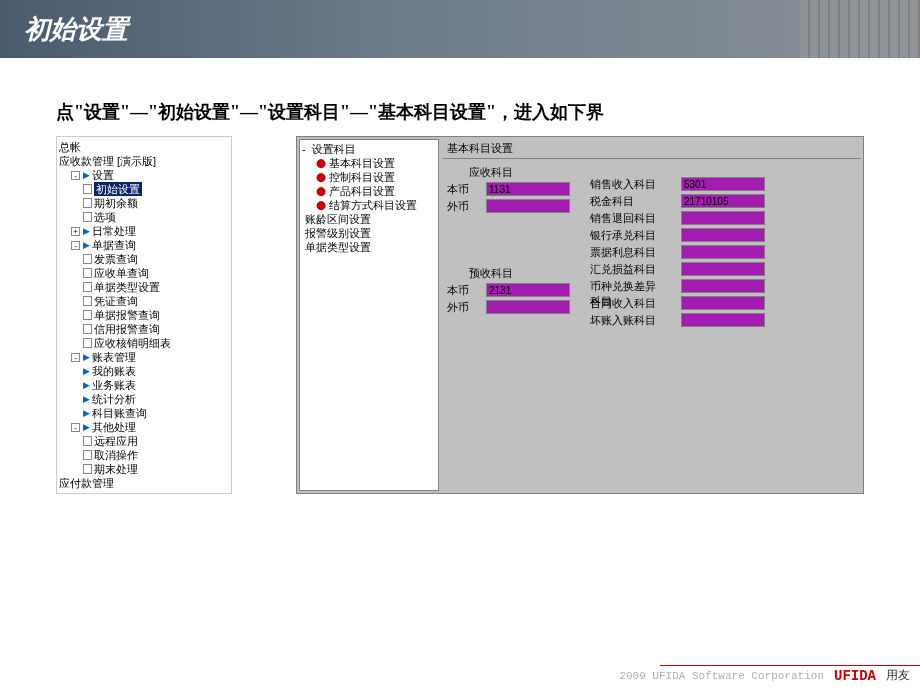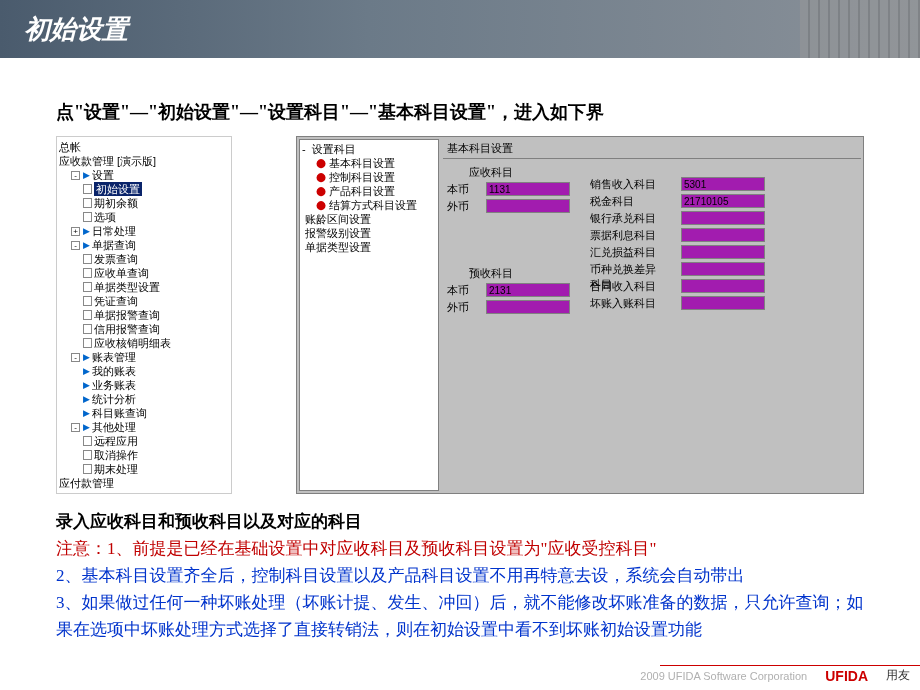--- a/index.html
+++ b/index.html
@@ -247,6 +247,10 @@
                 <input value="21710105" style="">
               </div>
             <div class="form-row">
+                <span class="lab-wide">销售退回科目</span>
+                <input style="">
+              </div>
+            <div class="form-row">
                 <span class="lab-wide">银行承兑科目</span>
                 <input style="">
               </div>

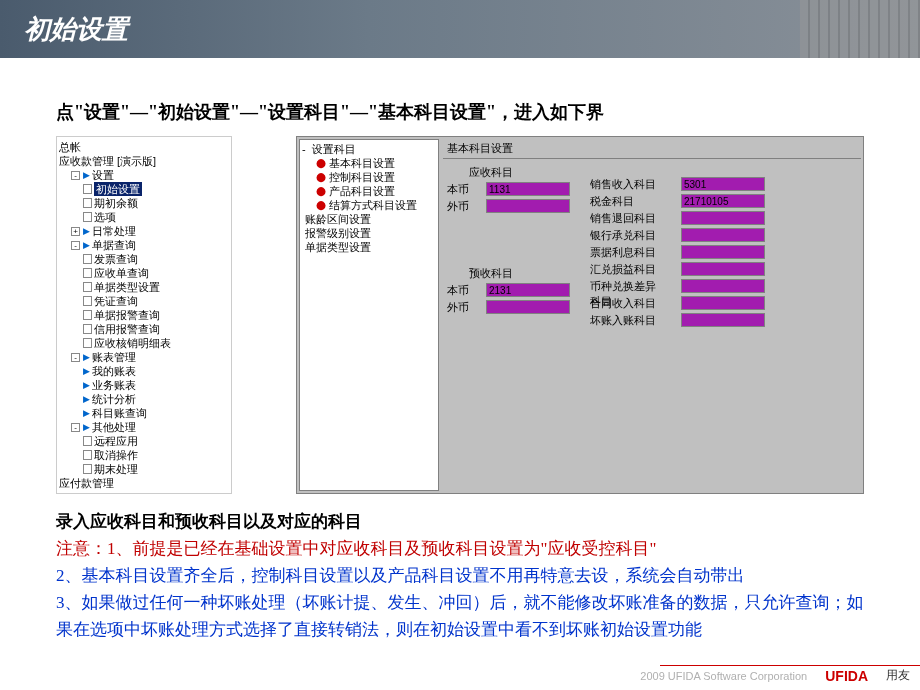--- a/index.html
+++ b/index.html
@@ -281,12 +281,6 @@
     </div>
   </div>
 
-  <div class="body-text">
-    <div class="bold">录入应收科目和预收科目以及对应的科目</div>
-    <div class="red">注意：1、前提是已经在基础设置中对应收科目及预收科目设置为"应收受控科目"</div>
-    <div class="blue">2、基本科目设置齐全后，控制科目设置以及产品科目设置不用再特意去设，系统会自动带出</div>
-    <div class="blue">3、如果做过任何一种坏账处理（坏账计提、发生、冲回）后，就不能修改坏账准备的数据，只允许查询；如果在选项中坏账处理方式选择了直接转销法，则在初始设置中看不到坏账初始设置功能</div>
-  </div>
 
 </div>
 

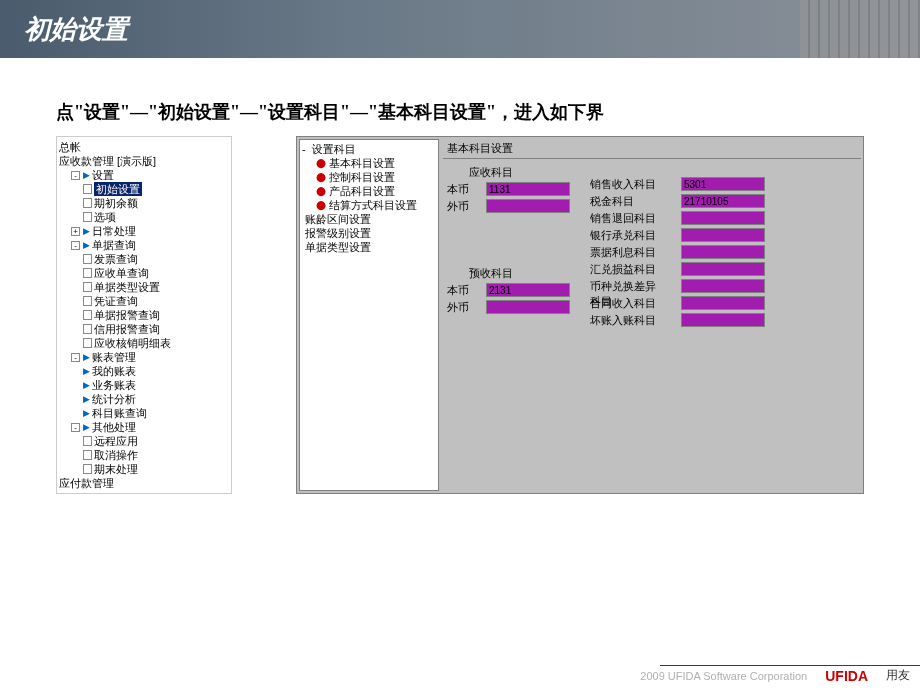--- a/index.html
+++ b/index.html
@@ -47,7 +47,7 @@
   .body-text .red { color: #c00000; }
   .body-text .blue { color: #0033cc; }
   
-  .footer { position: absolute; bottom: 6px; right: 10px; font-size: 11px; display: flex; align-items: center; gap: 18px; }
+  .footer { position: absolute; bottom: 6px; right: 10px; font-size: 11px; display: flex; align-items: center; gap: 10px; font-family: Liberation Mono, monospace; }
   .footer-copy { color: #b0b0b0; }
   .footer-logo { color: #c00; font-weight: bold; font-size: 14px; }
   .footer-cn { color: #333; font-size: 12px; }

